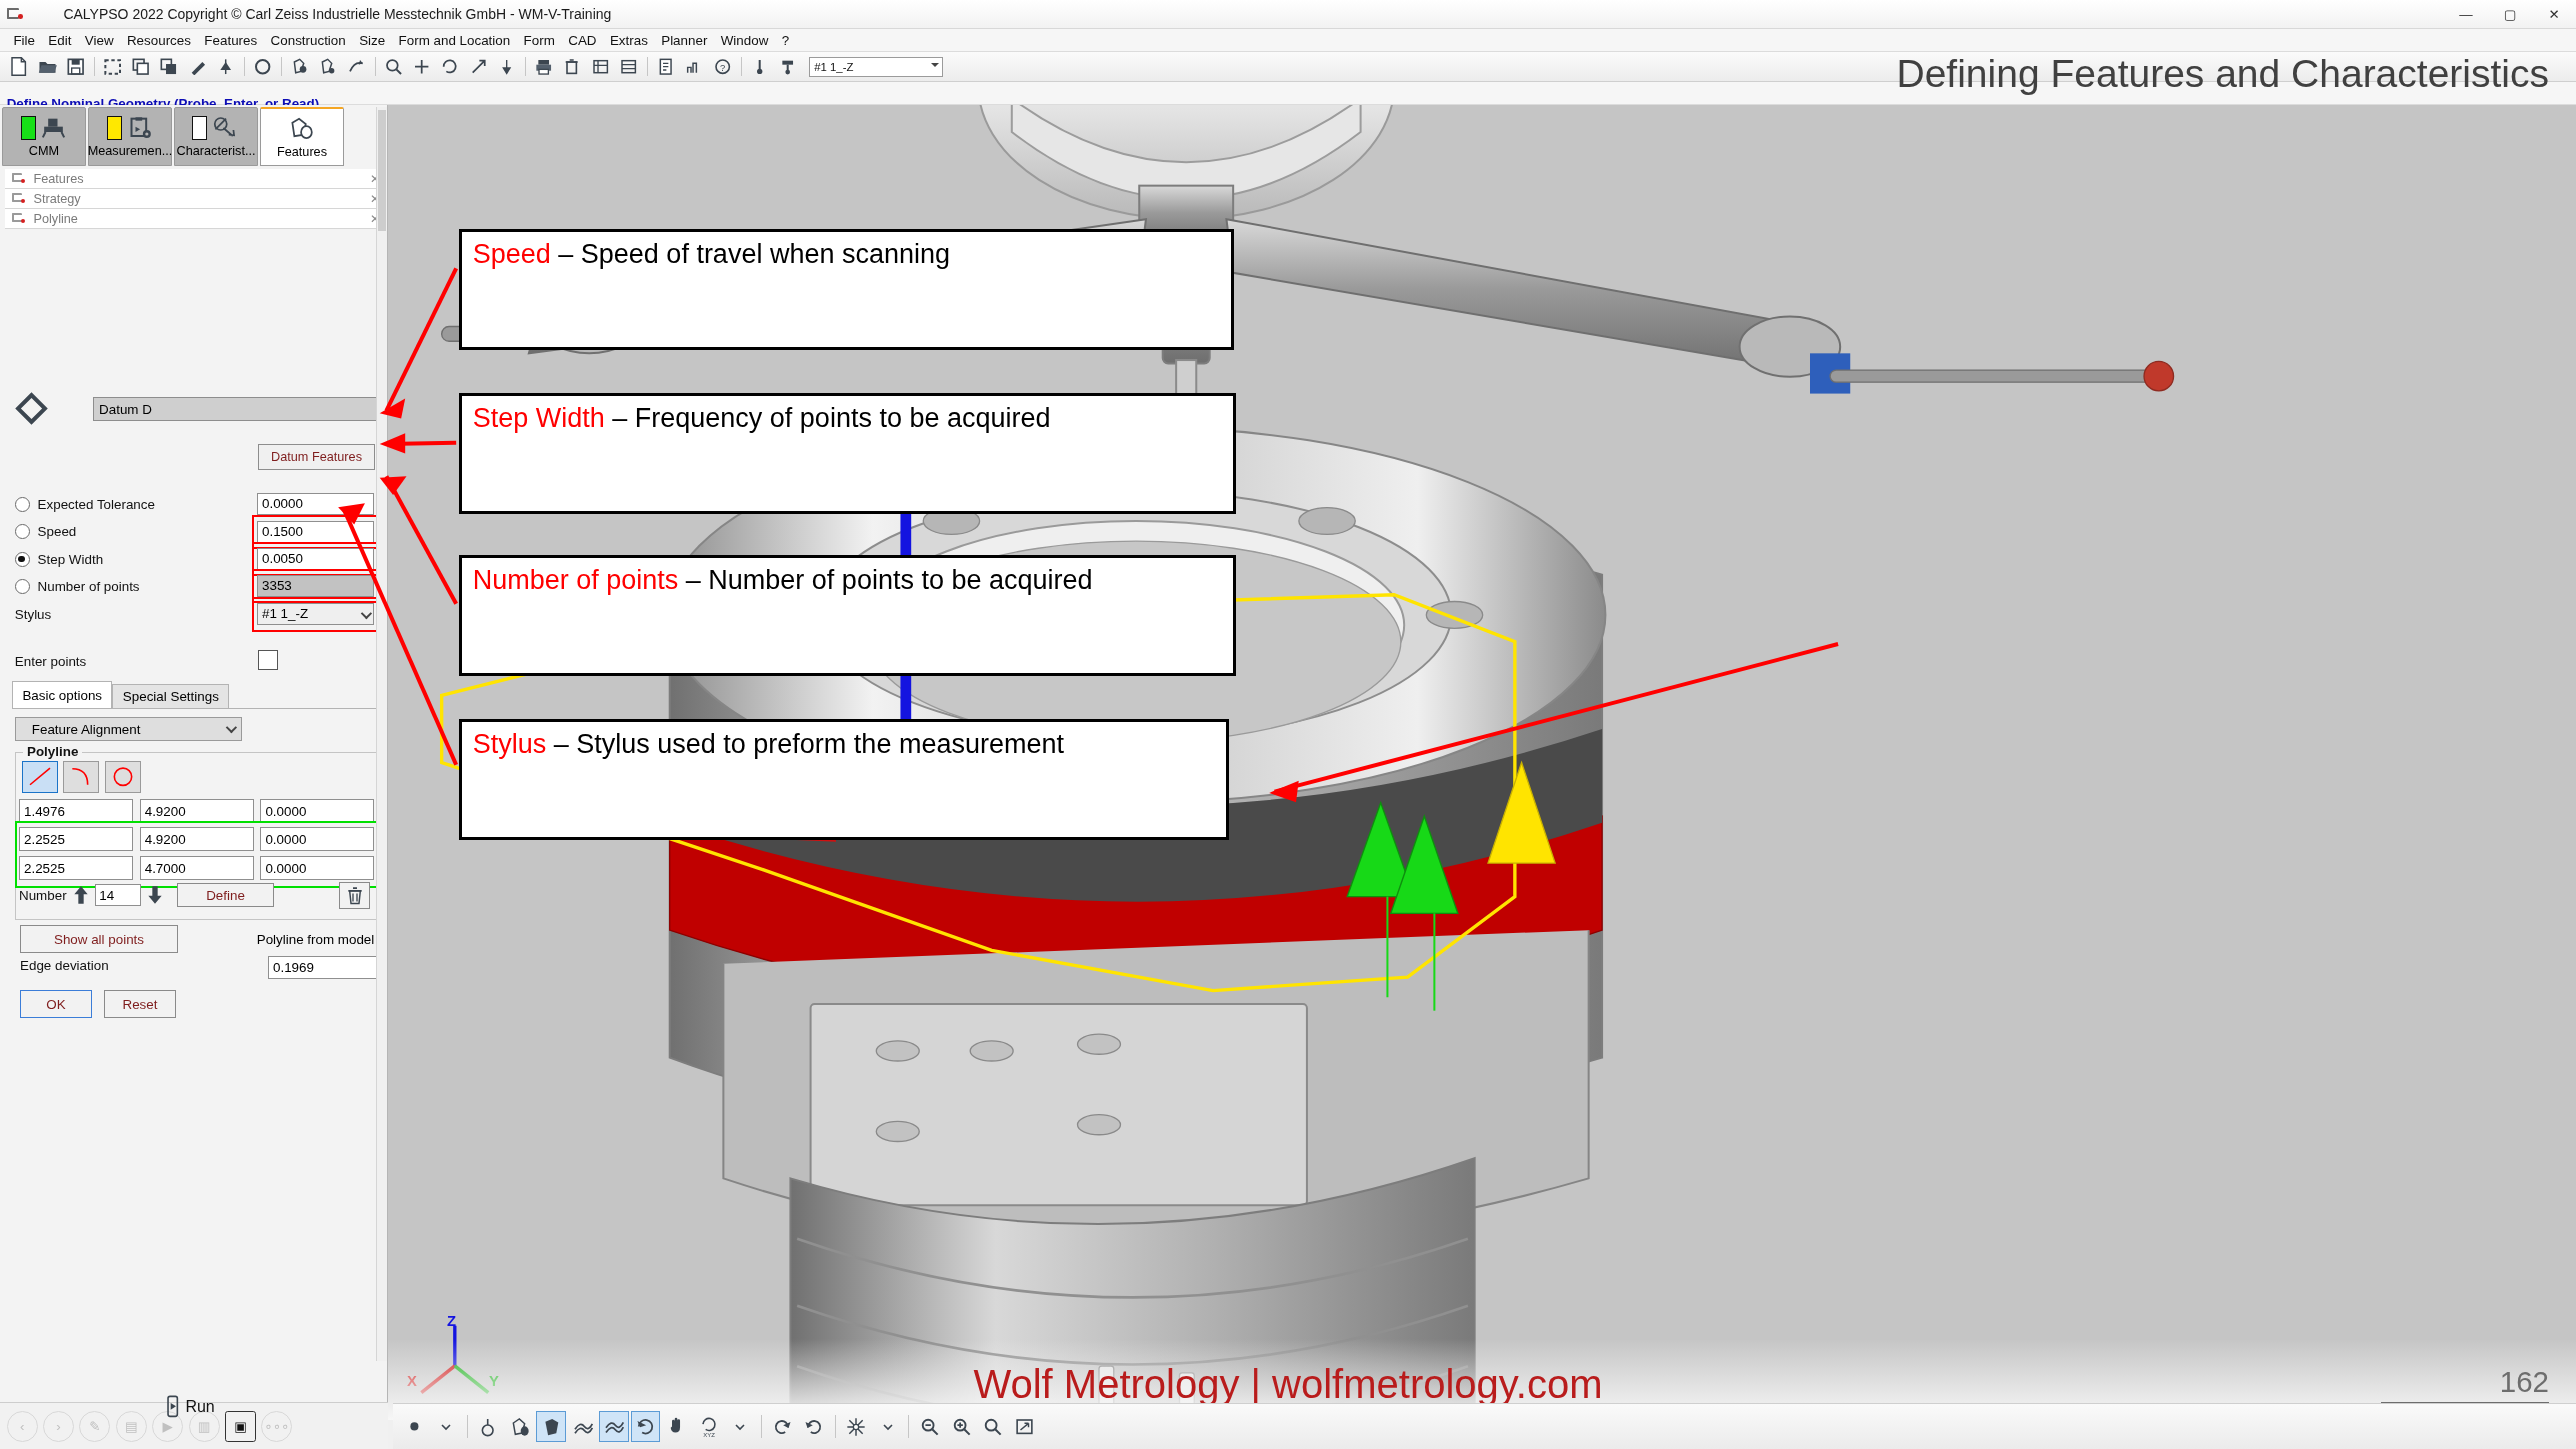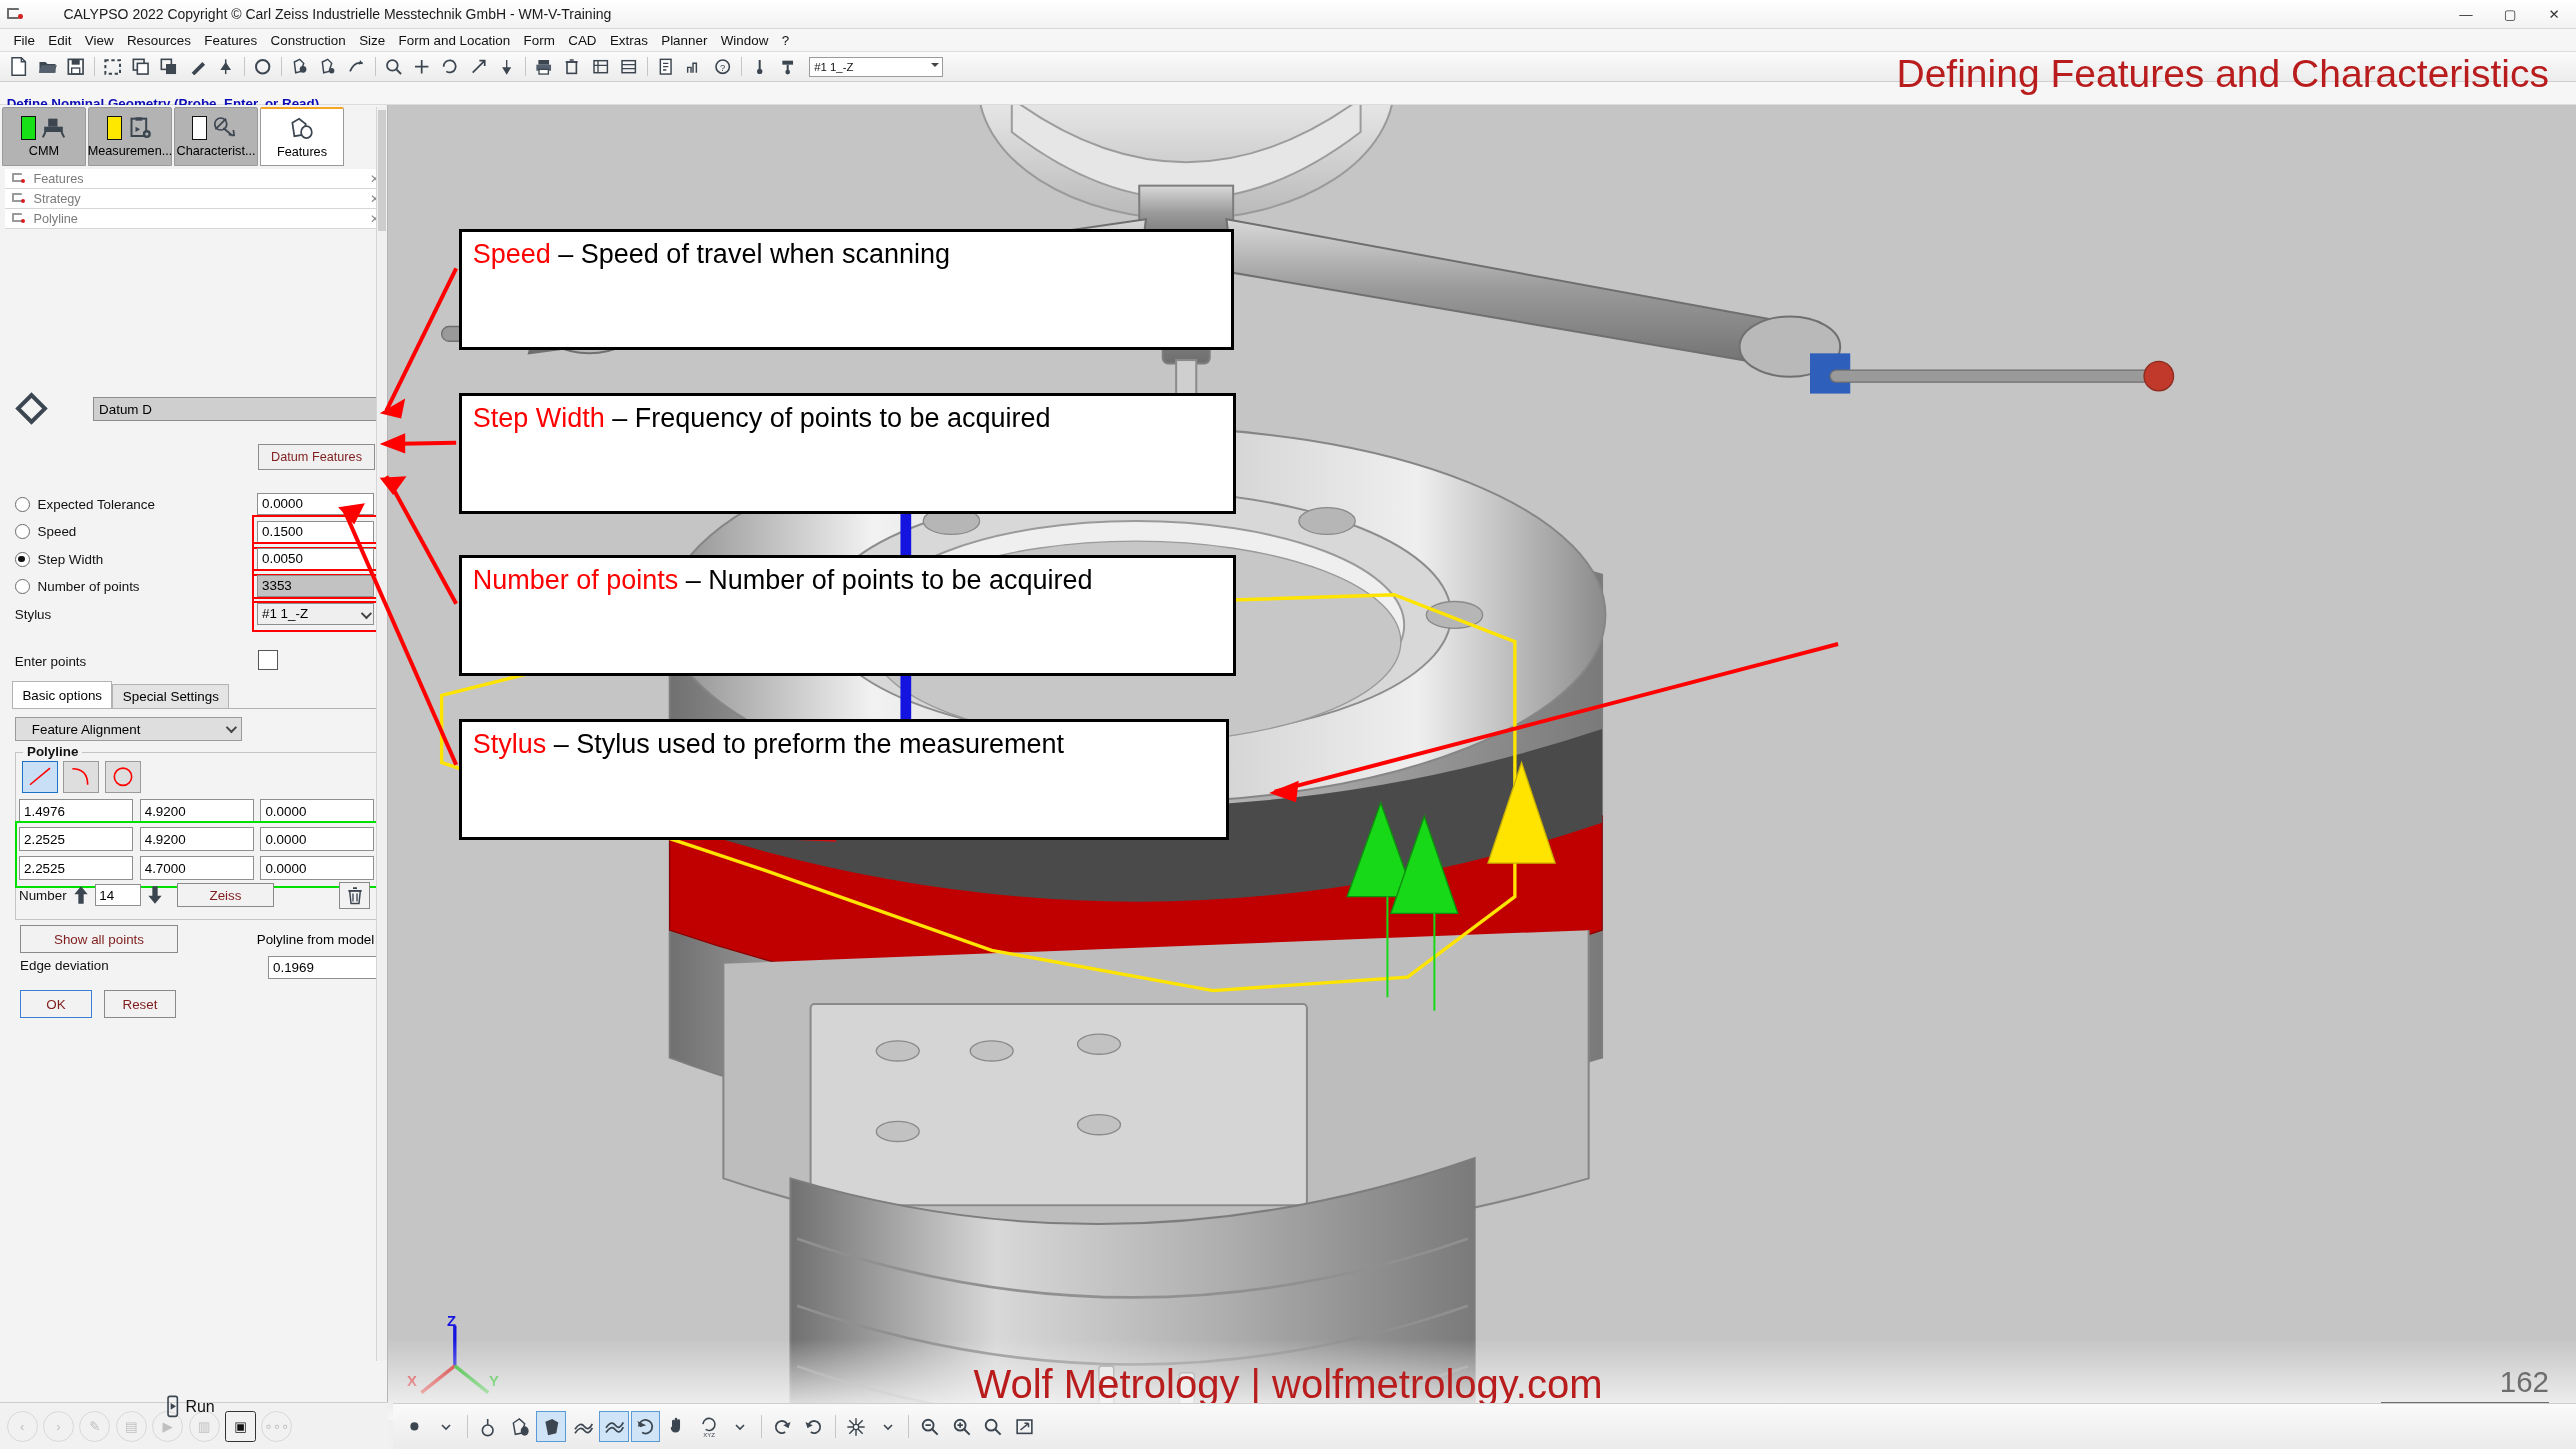--- a/index.html
+++ b/index.html
@@ -207,7 +207,7 @@
                   line-height:1.35; font-family:"Liberation Mono", monospace; }
 
   
-  #banner { position:absolute; right:27px; top:52px; font-size:39px; color:#b91c1c;
+  #banner { position:absolute; right:27px; top:52px; font-size:39px; color:#404040;
             font-family:"Liberation Sans Narrow","Liberation Sans", sans-serif;
             white-space:nowrap; letter-spacing:0px; }
 

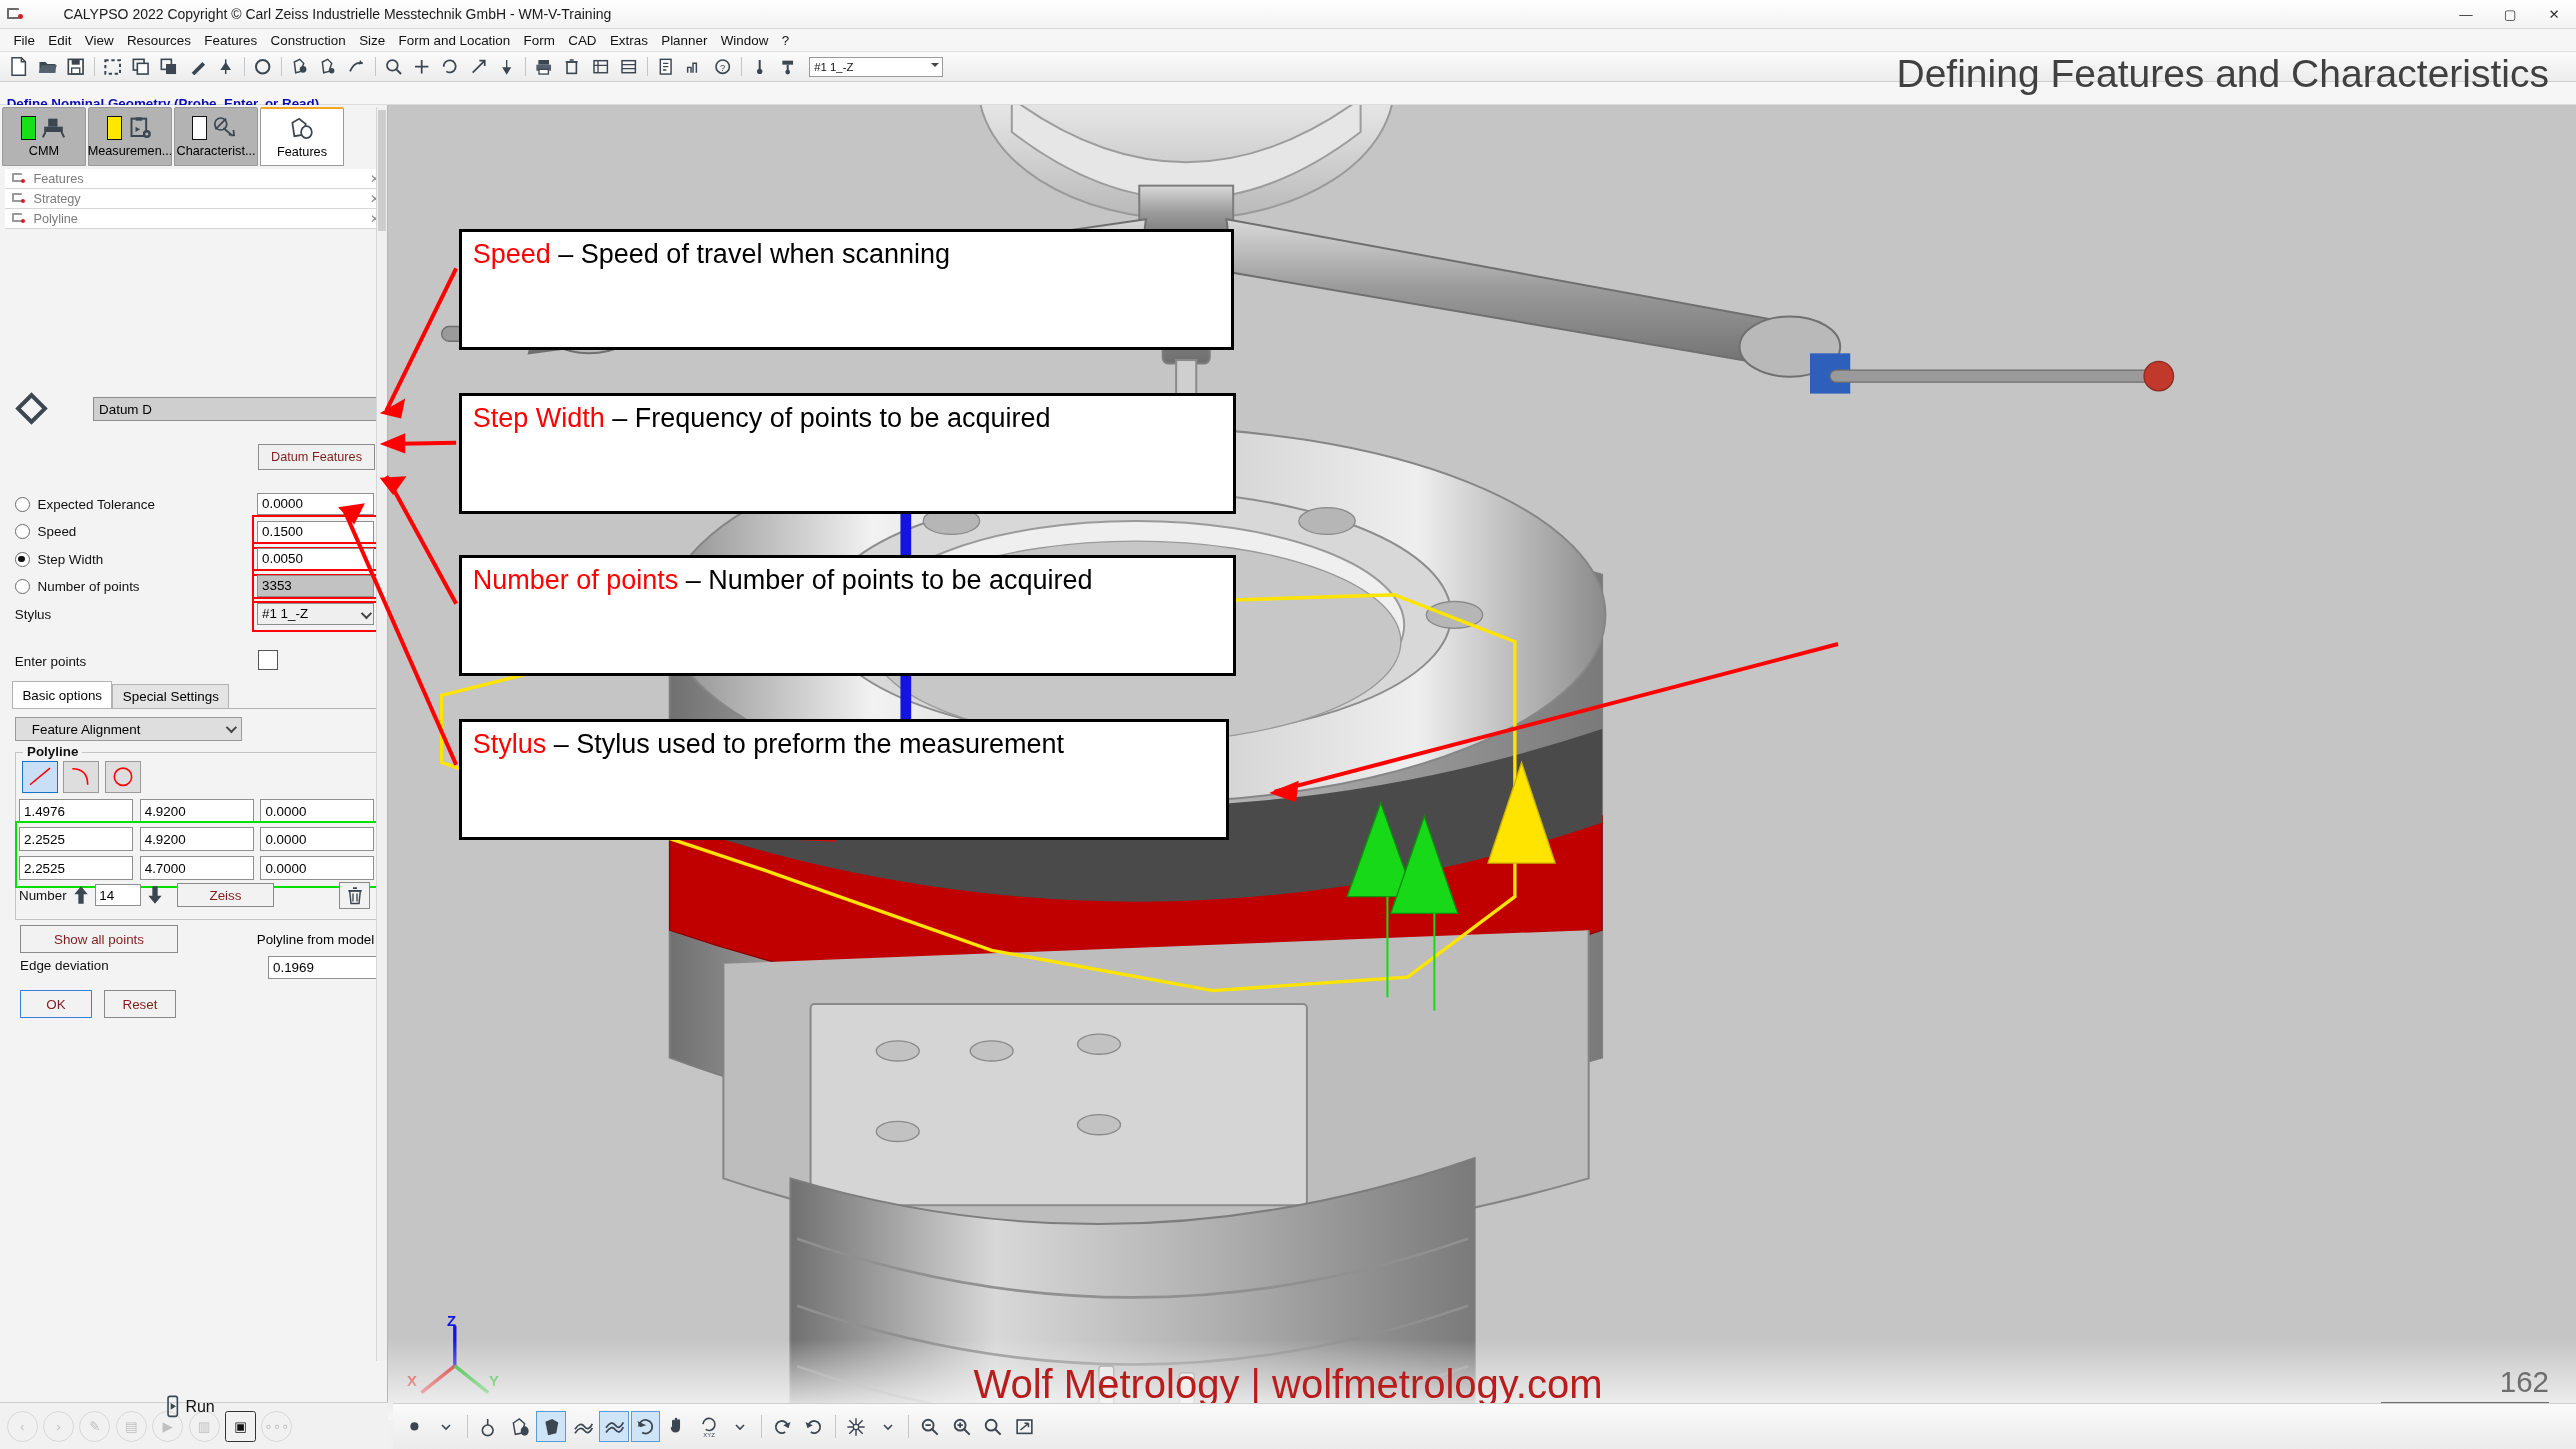--- a/index.html
+++ b/index.html
@@ -622,7 +622,7 @@
           <path d="M12 28 L22 16 h-6 v-14 h-8 v14 h-6 z" fill="#3c4650"></path>
         </svg>
     </div>
-    <div class="btn" style="width:97px;height:24px;margin-left:8px">Zeiss</div>
+    <div class="btn" style="width:97px;height:24px;margin-left:8px">Define</div>
     <div class="btn" style="width:31px;height:27px;margin-left:60px">
       <svg width="16" height="19" viewBox="0 0 24 28">
           <path d="M4 7 h16 l-2 19 h-12 z" fill="none" stroke="#3c4650" stroke-width="2.2"></path>

